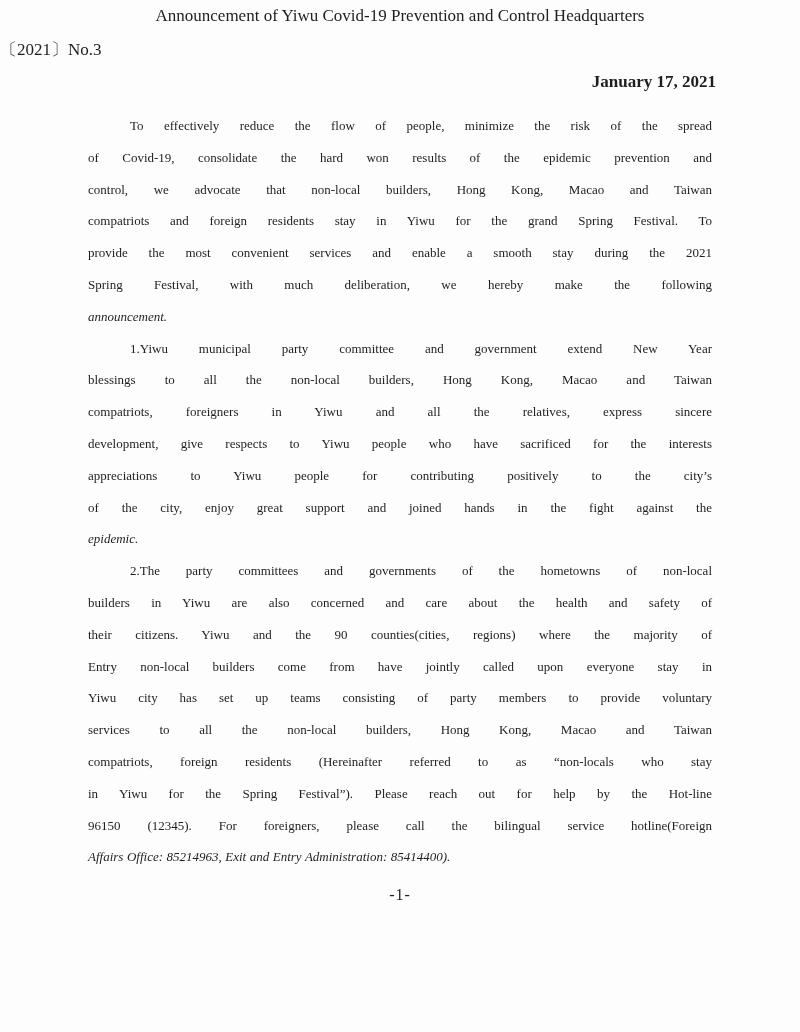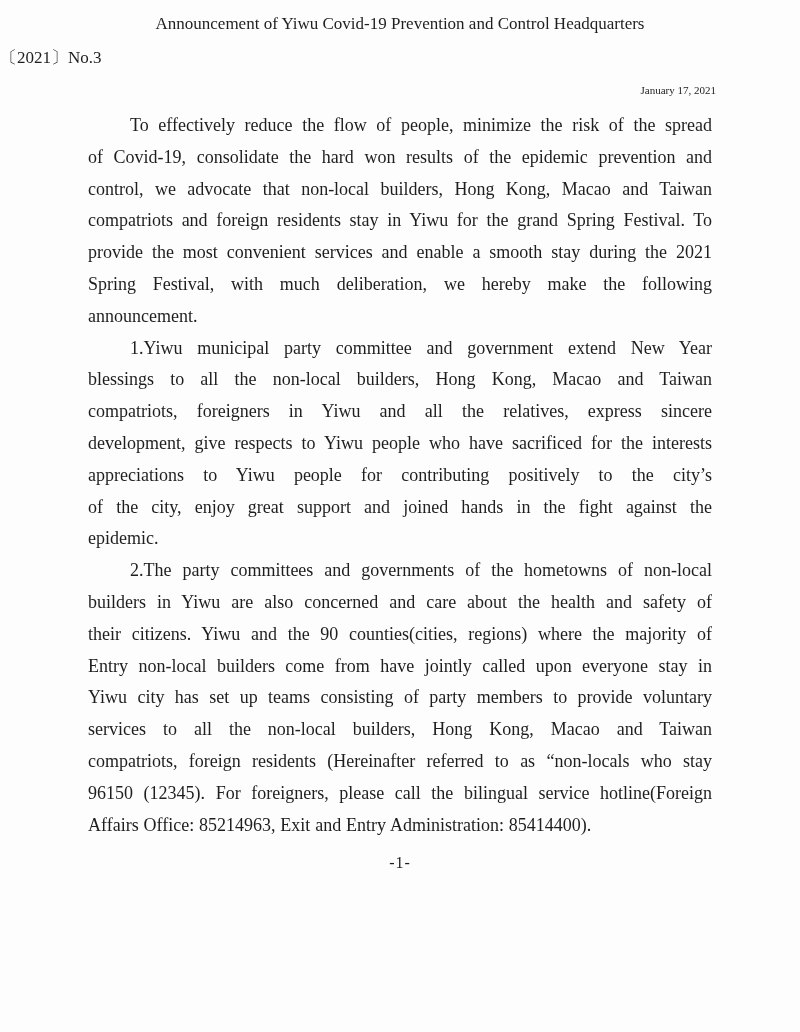--- a/index.html
+++ b/index.html
@@ -18,7 +18,7 @@
     overflow: hidden;
   }
   .doc-title {
-    padding-top: 12px;
+    padding-top: 4px;
     text-align: center;
     font-size: 17px;
     line-height: 24px;

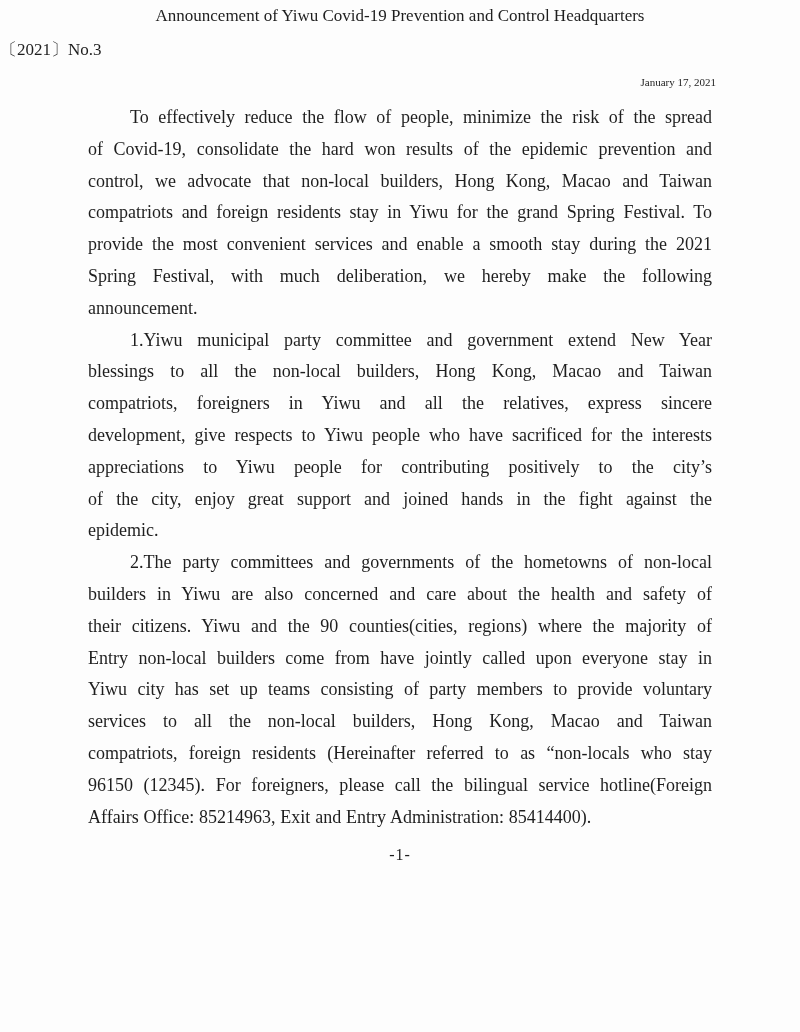--- a/index.html
+++ b/index.html
@@ -31,10 +31,11 @@
     line-height: 24px;
   }
   .doc-date {
-    margin: 8px 84px 8px 88px;
+    margin: 8px 84px 16px 88px;
     text-align: right;
-    font-size: 11px;
+    font-size: 17px;
     line-height: 24px;
+    font-weight: bold;
   }
   .doc-body {
     margin: 8px 88px 8px 88px;

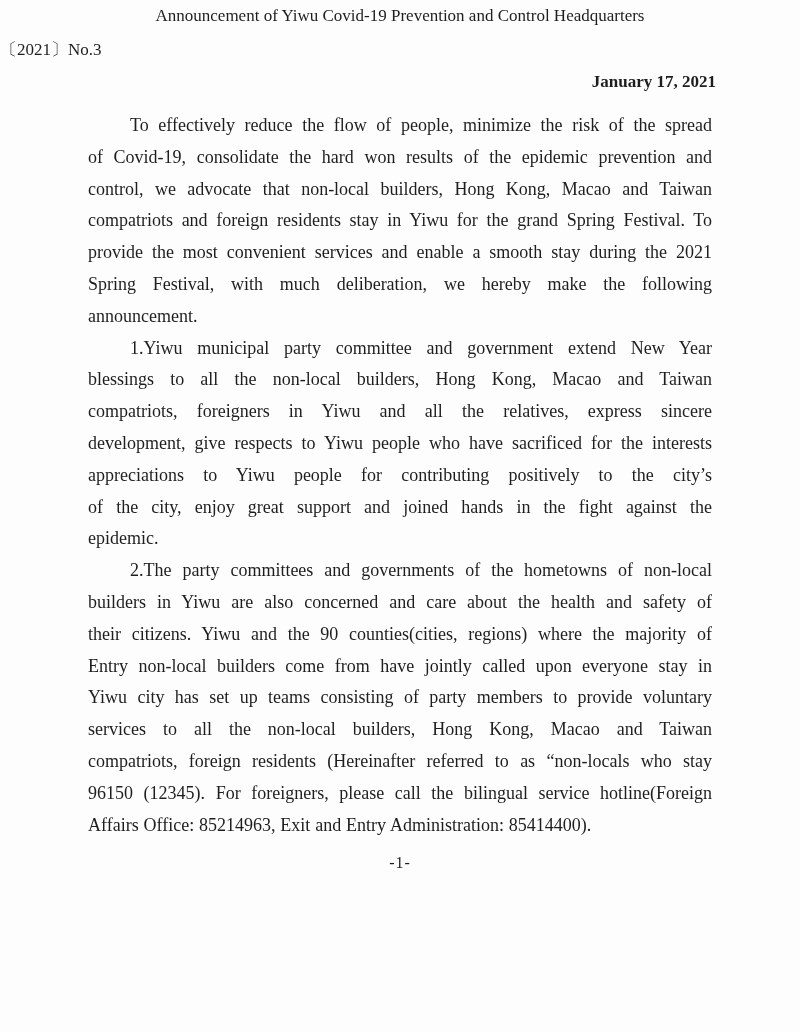--- a/index.html
+++ b/index.html
@@ -39,7 +39,7 @@
   }
   .doc-body {
     margin: 8px 88px 8px 88px;
-    font-size: 18px;
+    font-size: 13px;
     line-height: 31.8px;
   }
   .line {

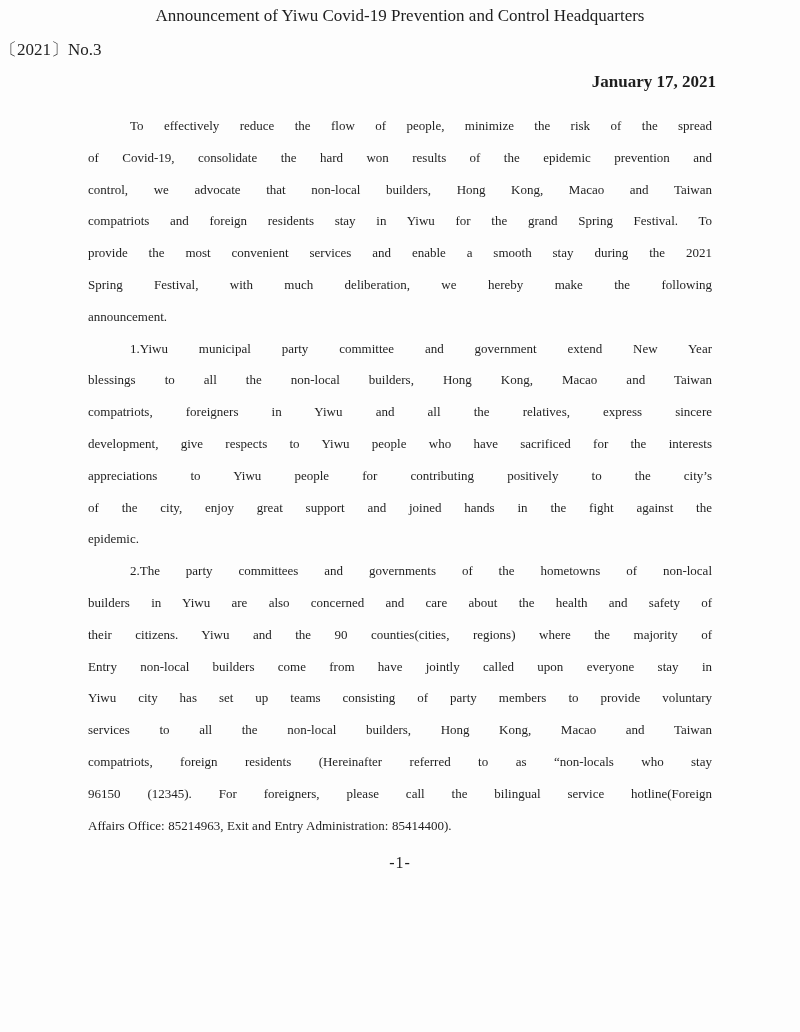--- a/index.html
+++ b/index.html
@@ -53,6 +53,7 @@
   }
   .line.last {
     text-align-last: left;
+    font-style: italic;
   }
   .page-number {
     margin-top: 10px;

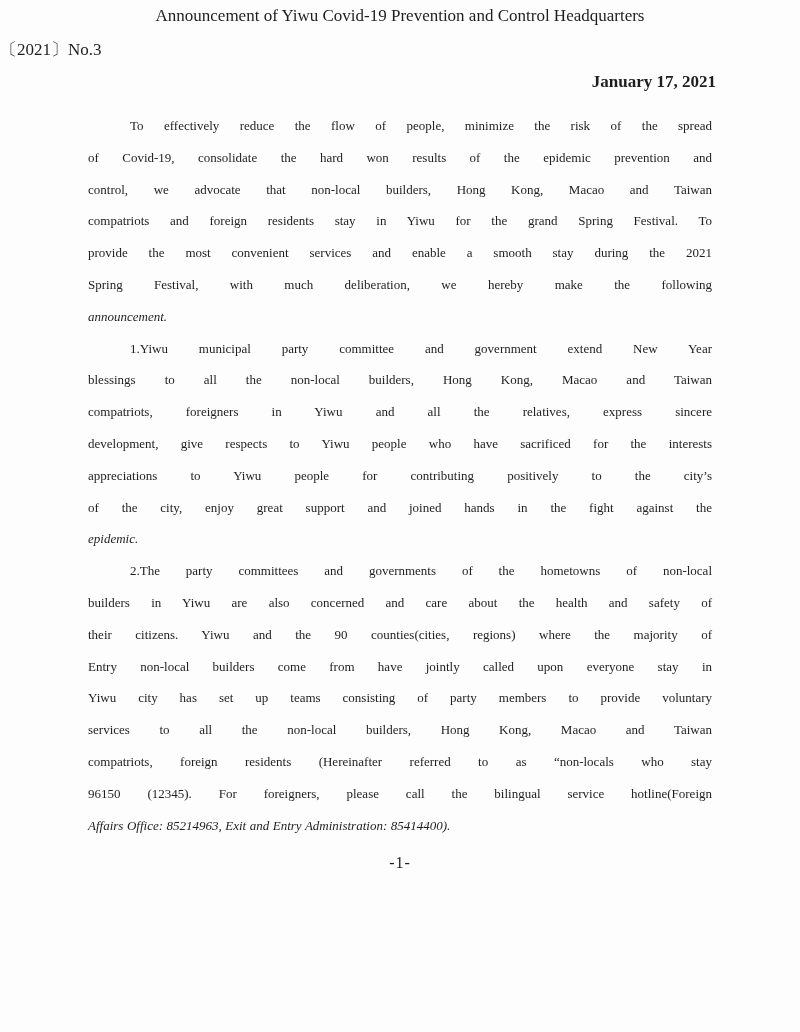--- a/index.html
+++ b/index.html
@@ -99,6 +99,7 @@
     <div class="line">Yiwu city has set up teams consisting of party members to provide voluntary</div>
     <div class="line">services to all the non-local builders, Hong Kong, Macao and Taiwan</div>
     <div class="line">compatriots, foreign residents (Hereinafter referred to as “non-locals who stay</div>
+    <div class="line">in Yiwu for the Spring Festival”). Please reach out for help by the Hot-line</div>
     <div class="line">96150 (12345). For foreigners, please call the bilingual service hotline(Foreign</div>
     <div class="line last">Affairs Office: 85214963, Exit and Entry Administration: 85414400).</div>
 

